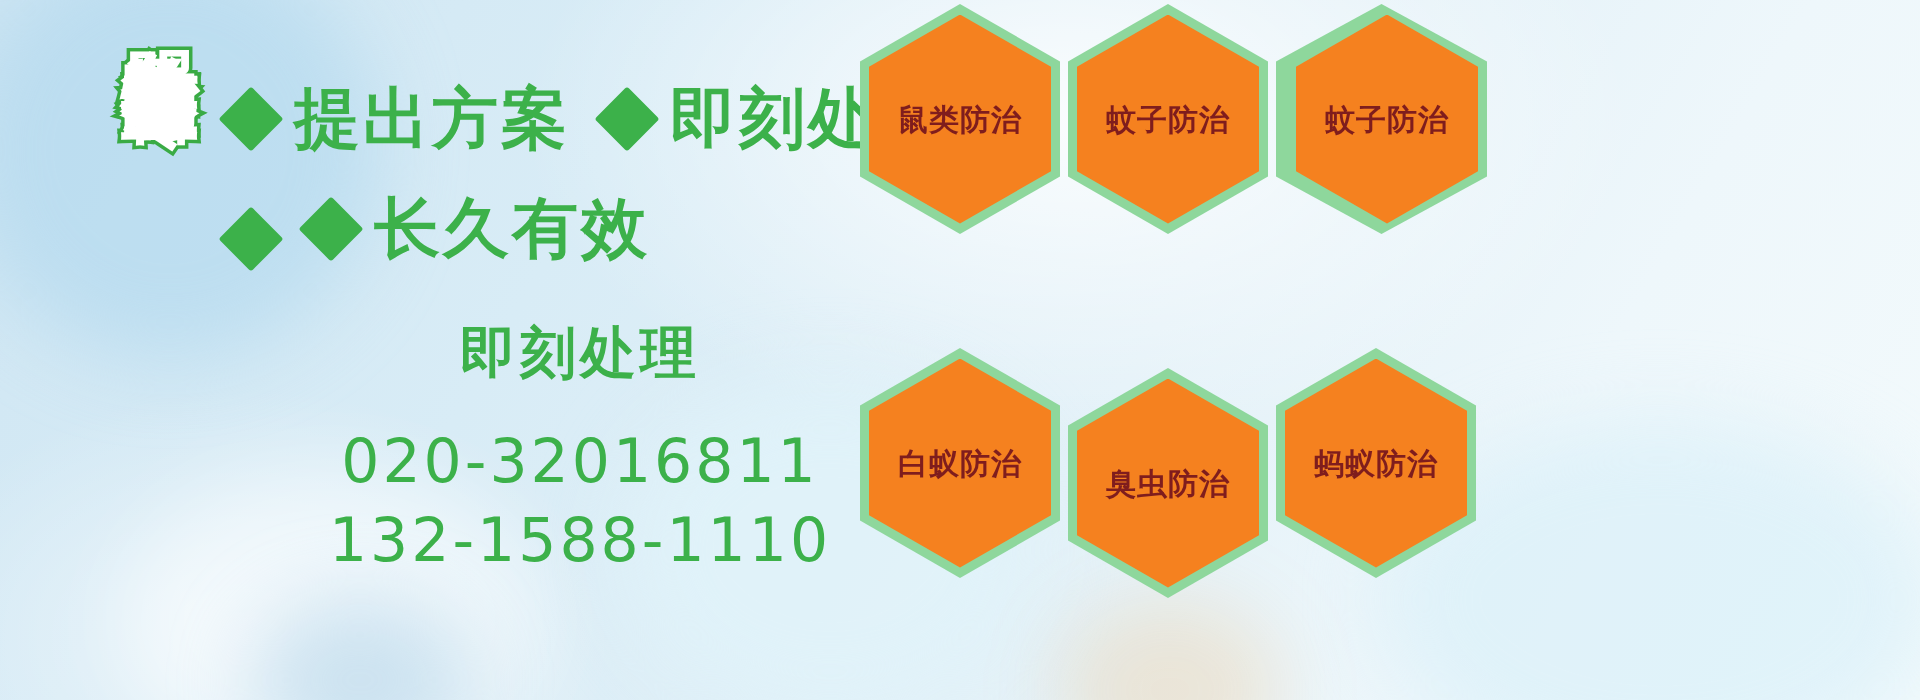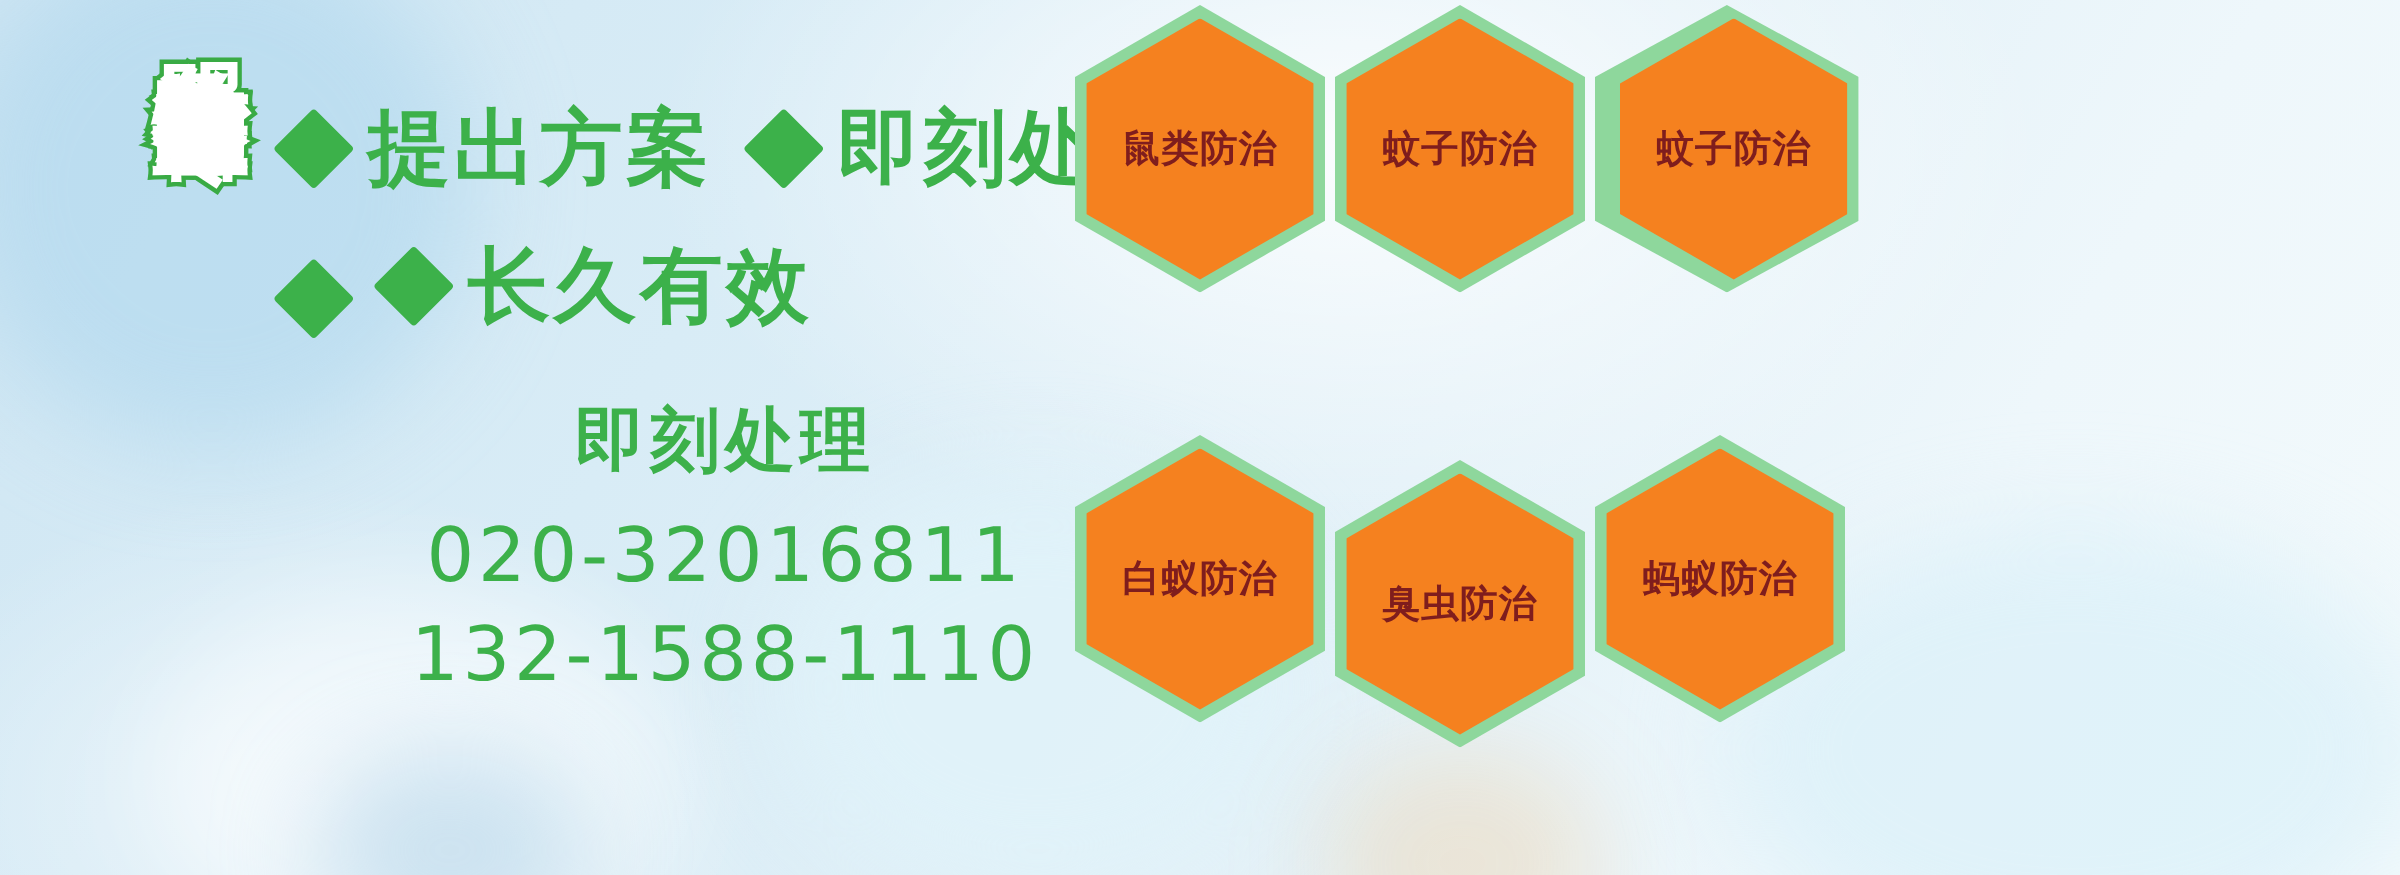--- a/index.html
+++ b/index.html
@@ -59,7 +59,7 @@
     font-size:60px;color:#3cb14a;letter-spacing:3px;line-height:1.32;font-weight:400;
     font-family:"DejaVu Sans","Liberation Sans",sans-serif;
   }
-  #phone-1{margin-top:22px;}
+  #phone-1{margin-top:38px;}
 
   
   #hex-grid{position:absolute;left:856px;top:-18px;width:620px;height:560px;}

